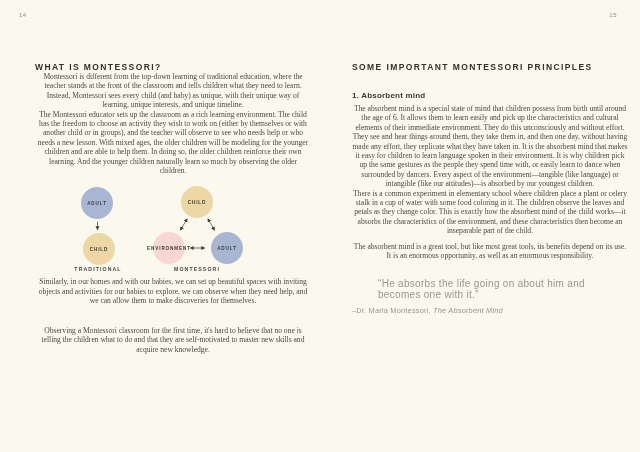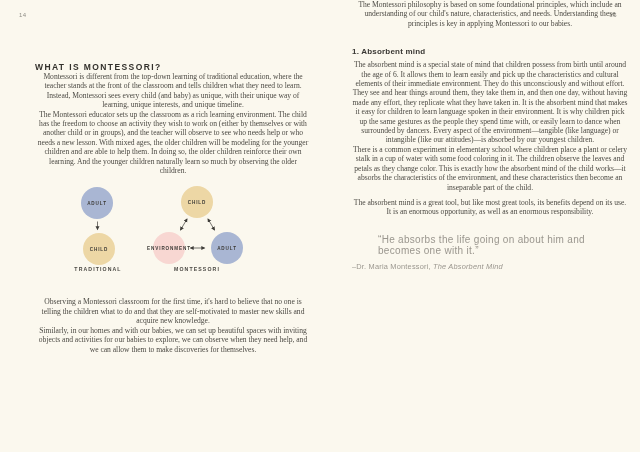--- a/index.html
+++ b/index.html
@@ -135,6 +135,7 @@
     <div class="pagenum pagenum-right">15</div>
 
     <div class="content content-right">
+      <h1 class="chapter-title">SOME IMPORTANT MONTESSORI PRINCIPLES</h1>
 
       <p class="body mt-p1">The Montessori philosophy is based on some foundational principles, which include an understanding of our child's nature, characteristics, and needs. Understanding these principles is key in applying Montessori to our babies.</p>
 

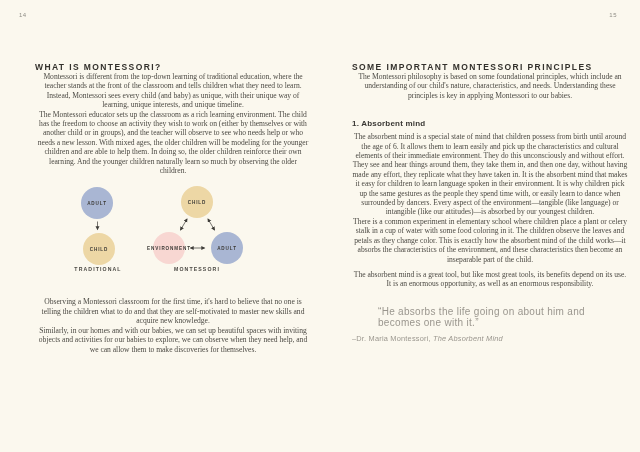--- a/index.html
+++ b/index.html
@@ -137,7 +137,6 @@
     <div class="content content-right">
       <h1 class="chapter-title">SOME IMPORTANT MONTESSORI PRINCIPLES</h1>
 
-      <p class="body mt-p1">The Montessori philosophy is based on some foundational principles, which include an understanding of our child's nature, characteristics, and needs. Understanding these principles is key in applying Montessori to our babies.</p>
 
       <h2 class="section-heading">1. Absorbent mind</h2>
 

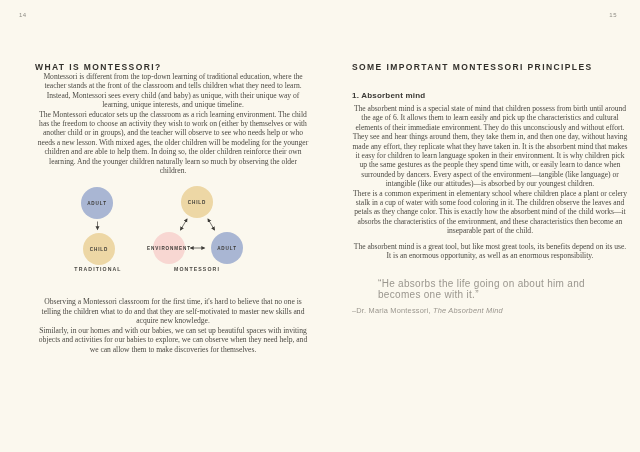--- a/index.html
+++ b/index.html
@@ -126,8 +126,8 @@
         <div class="diagram-caption cap-mont">MONTESSORI</div>
       </div>
 
+      <p class="body mt-p">Similarly, in our homes and with our babies, we can set up beautiful spaces with inviting objects and activities for our babies to explore, we can observe when they need help, and we can allow them to make discoveries for themselves.</p>
       <p class="body" style="margin-top:20px;">Observing a Montessori classroom for the first time, it's hard to believe that no one is telling the children what to do and that they are self-motivated to master new skills and acquire new knowledge.</p>
-      <p class="body mt-p">Similarly, in our homes and with our babies, we can set up beautiful spaces with inviting objects and activities for our babies to explore, we can observe when they need help, and we can allow them to make discoveries for themselves.</p>
     </div>
   </div>
 

